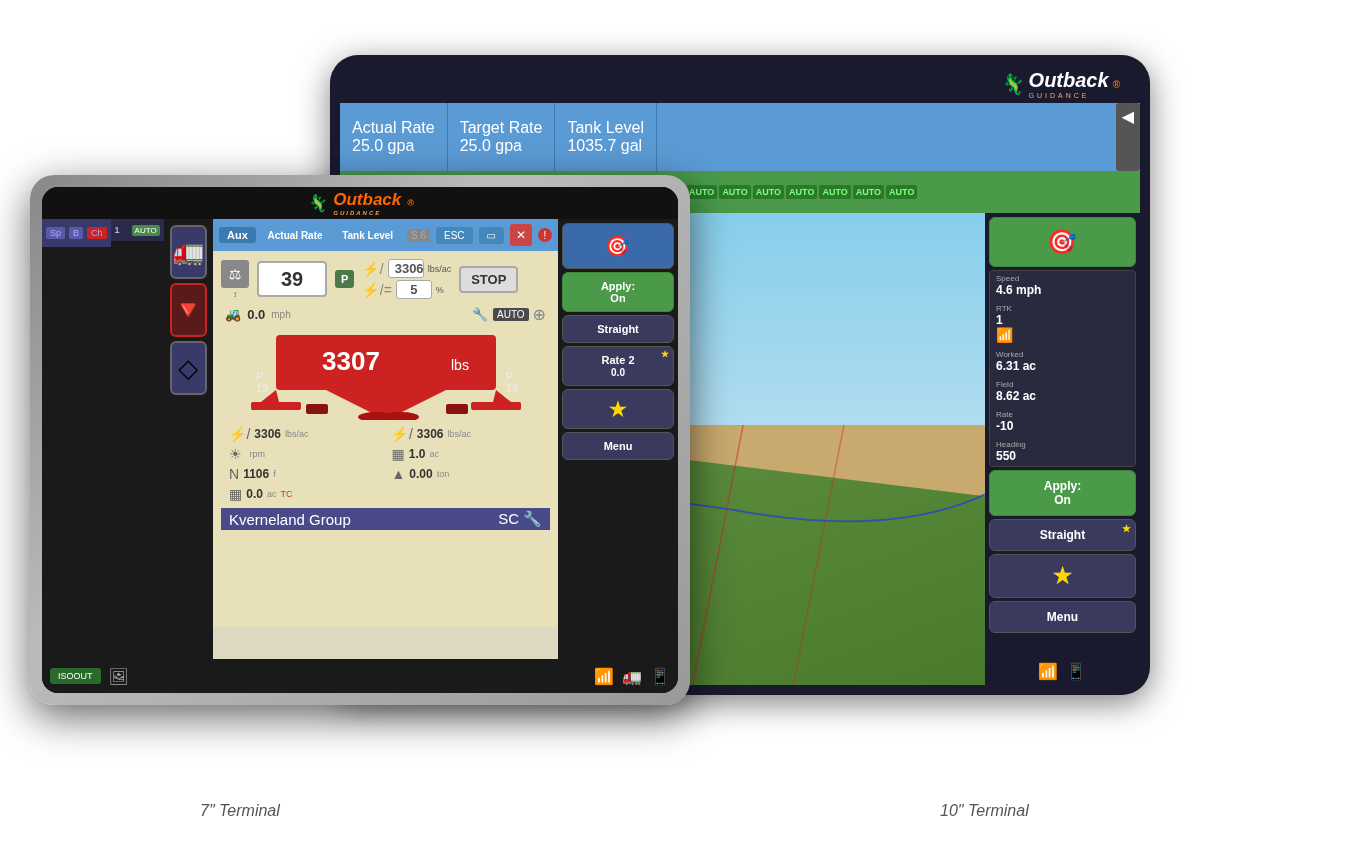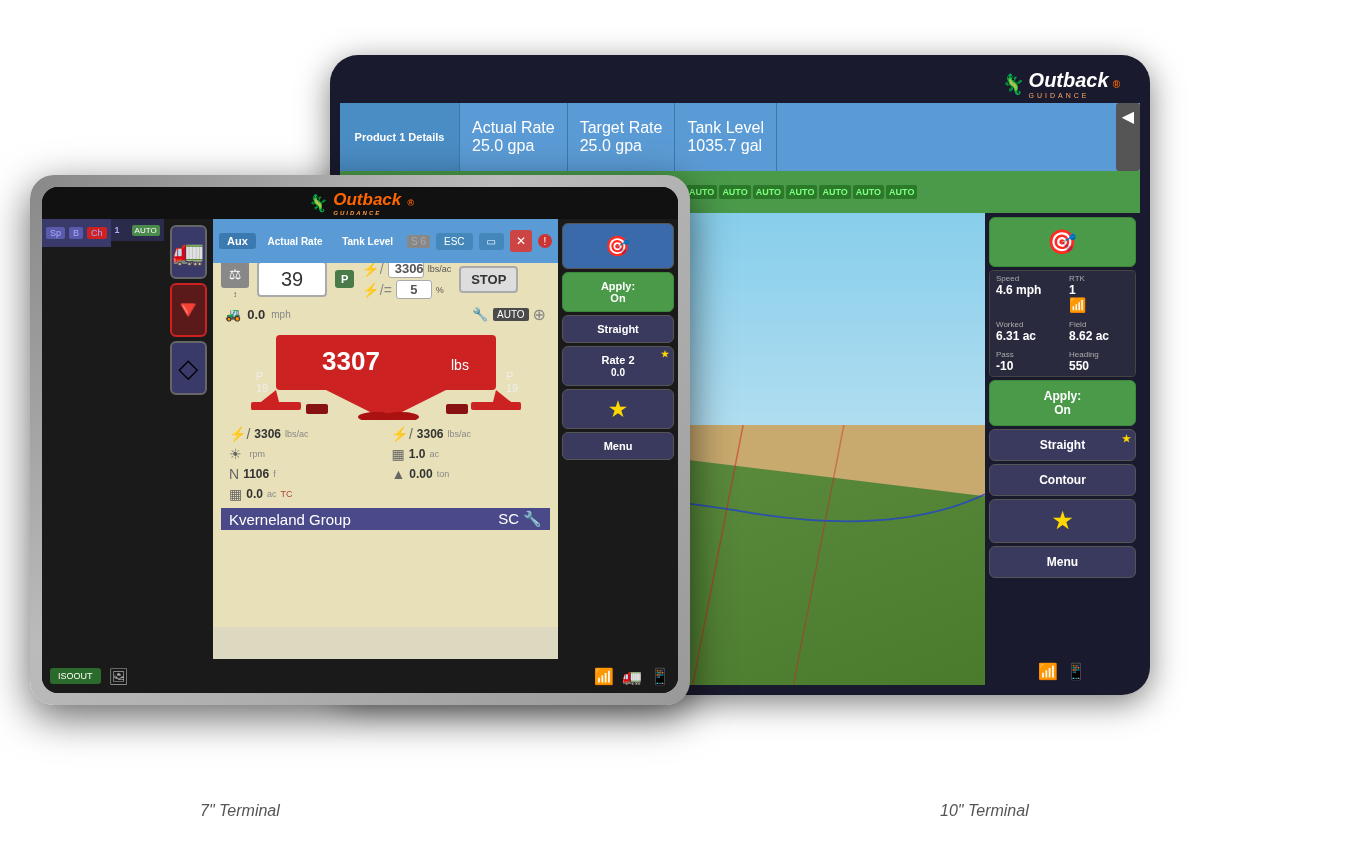--- a/index.html
+++ b/index.html
@@ -518,9 +518,6 @@
     </div>
 
     <div class="t10-top-bar">
-      <div class="t10-product-box">
-        <span>Product 1 Details</span>
-      </div>
       <div class="t10-stat">
         <span class="lbl">Actual Rate</span>
         <span class="val">25.0 gpa</span>

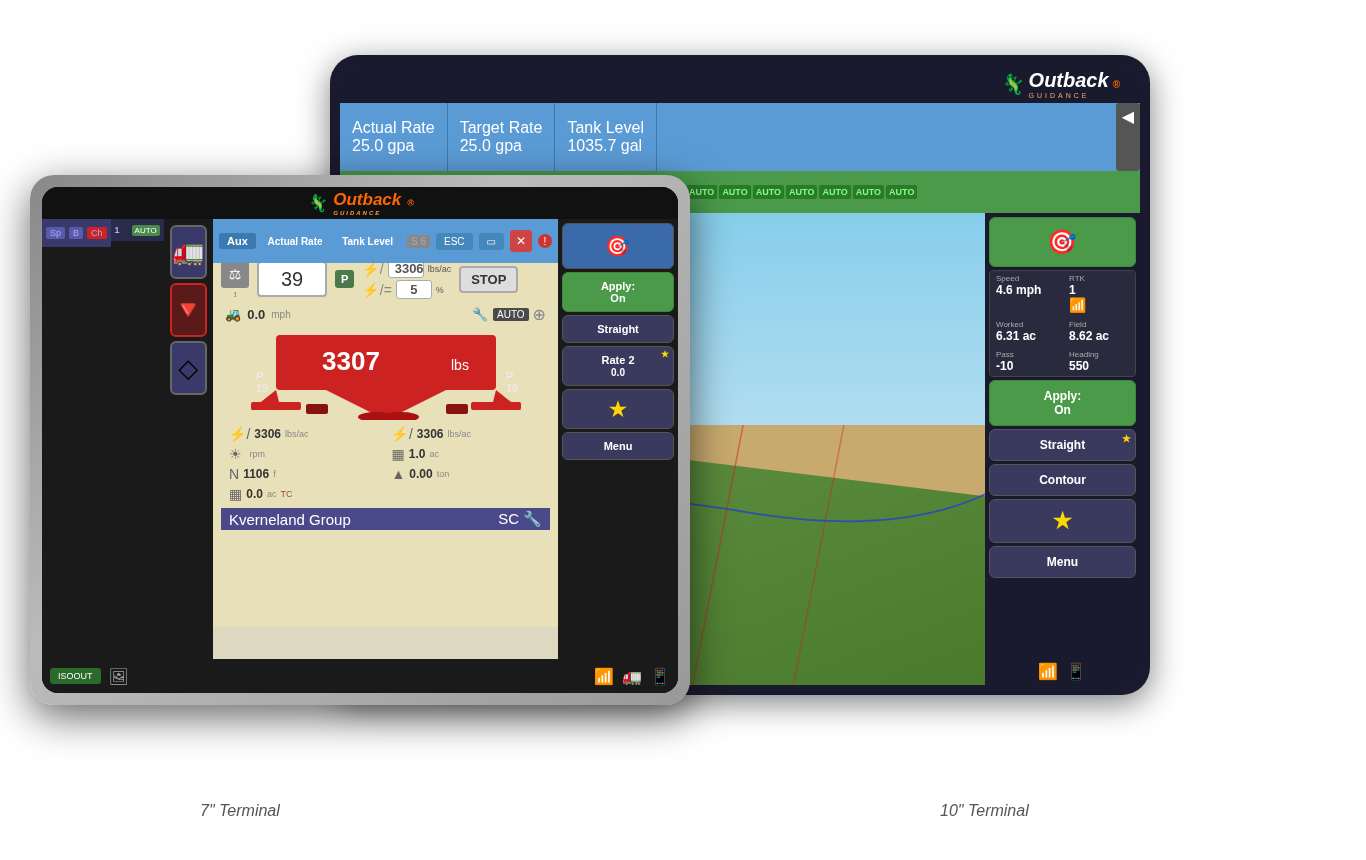--- a/index.html
+++ b/index.html
@@ -320,7 +320,7 @@
       background: #5b9bd5;
       display: flex;
       align-items: center;
-      height: 44px;
+      height: 32px;
       padding: 0 6px;
       gap: 6px;
       position: absolute;

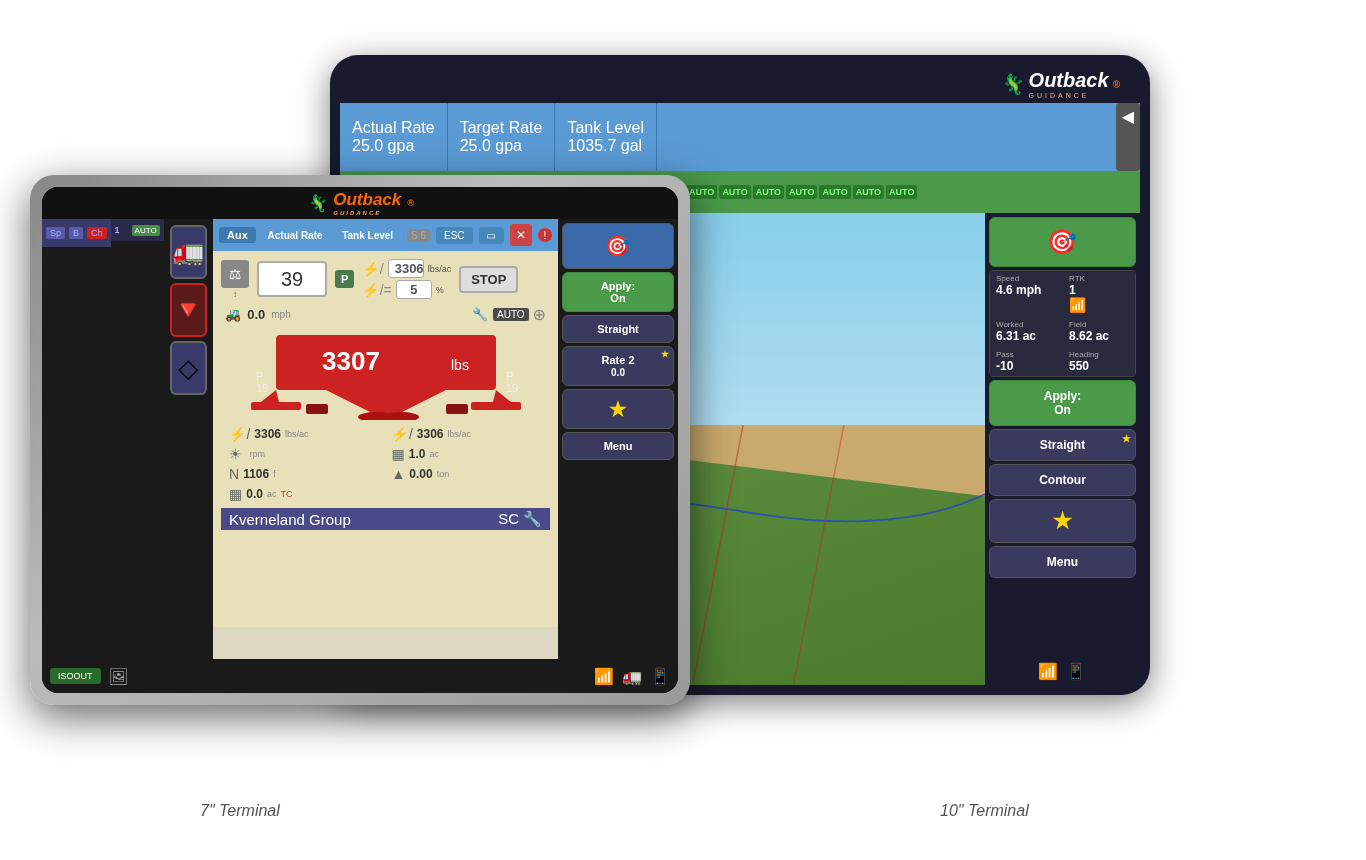--- a/index.html
+++ b/index.html
@@ -359,7 +359,7 @@
       align-items: center;
       justify-content: center;
       font-size: 20px;
-      font-weight: normal;
+      font-weight: bold;
       color: #333;
     }
     .isobus-p-badge {

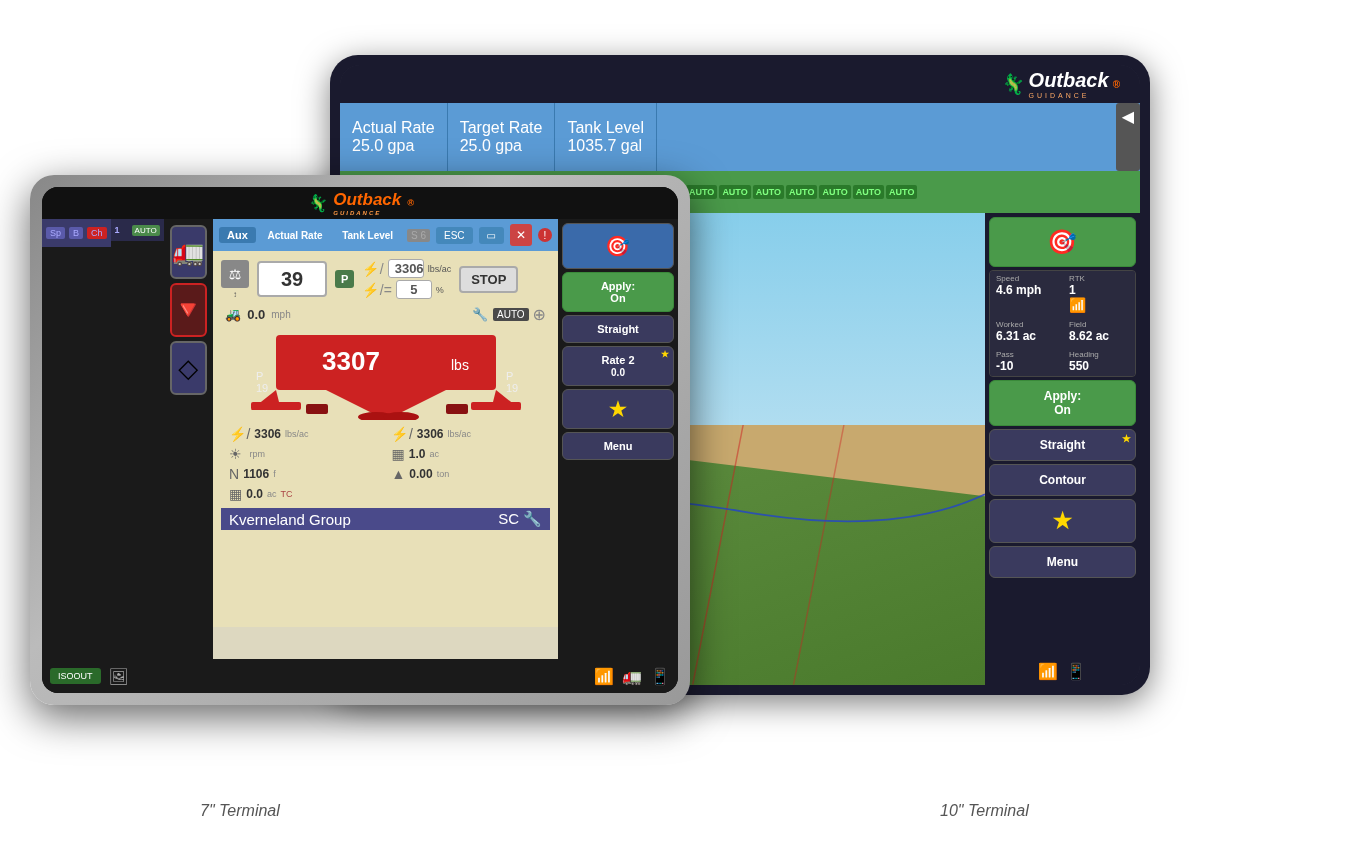--- a/index.html
+++ b/index.html
@@ -130,7 +130,7 @@
     
     .t10-info-grid {
       display: grid;
-      grid-template-columns: 1fr 1fr;
+      grid-template-columns: 1fr;
       gap: 1px;
       background: #2a2a3e;
       border: 1px solid #444;

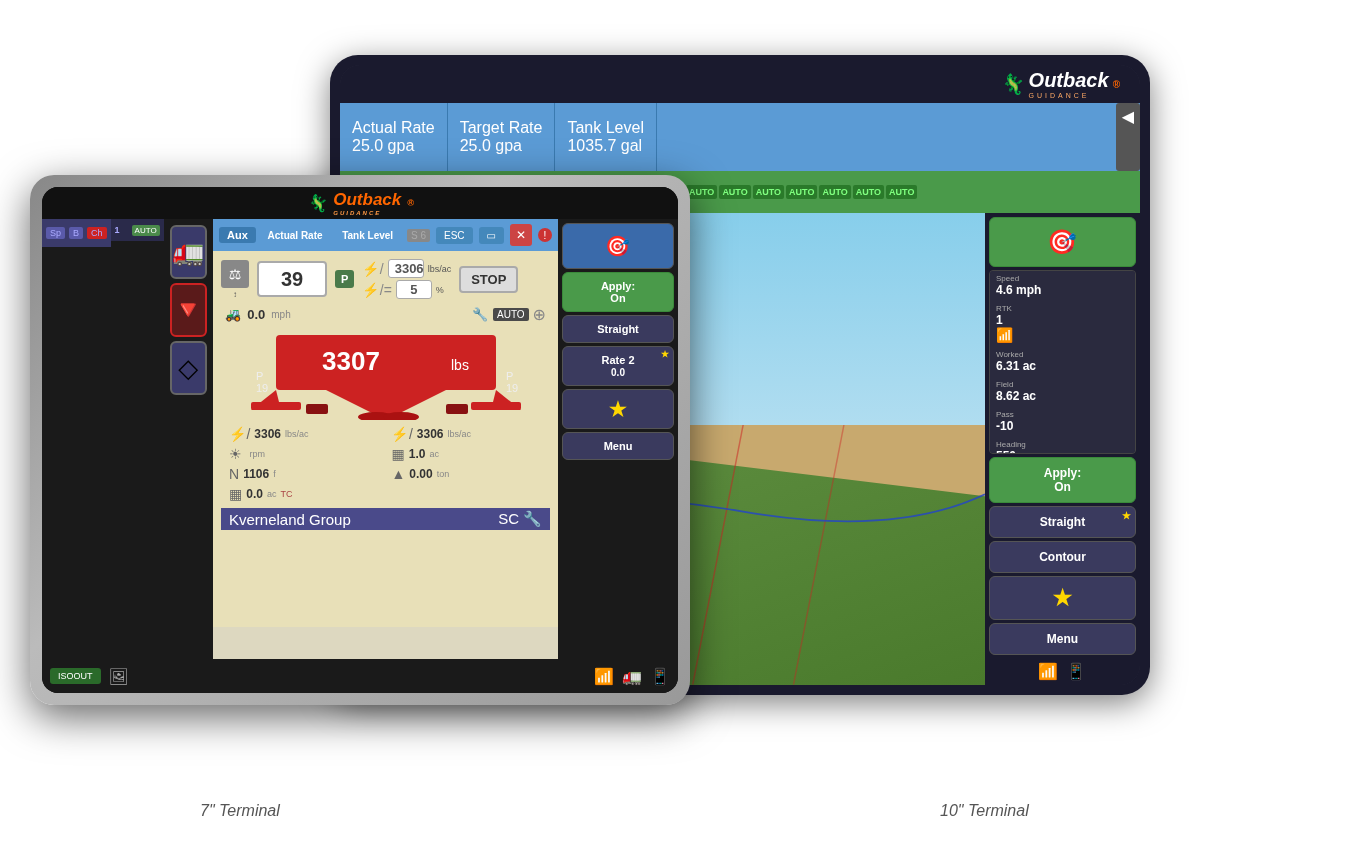--- a/index.html
+++ b/index.html
@@ -601,7 +601,7 @@
             <div class="val">8.62 ac</div>
           </div>
           <div class="t10-info-cell">
-            <div class="lbl">Pass</div>
+            <div class="lbl">Rate</div>
             <div class="val">-10</div>
           </div>
           <div class="t10-info-cell">

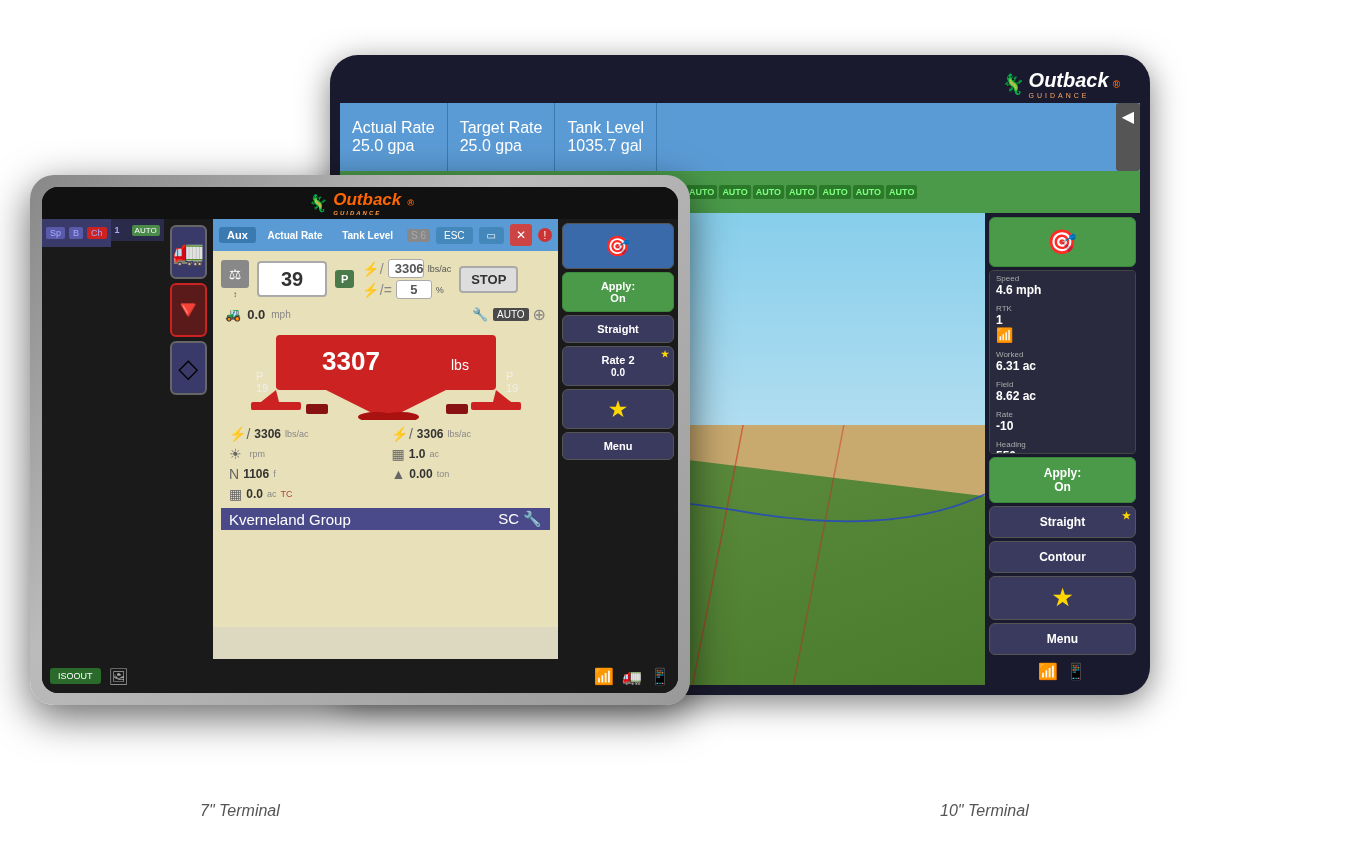--- a/index.html
+++ b/index.html
@@ -615,9 +615,6 @@
           <span class="star">★</span>
           <span>Straight</span>
         </div>
-        <div class="t10-btn">
-          <span>Contour</span>
-        </div>
         <div class="t10-btn" style="font-size:22px;color:#ffd700;">★</div>
         <div class="t10-btn">Menu</div>
 

